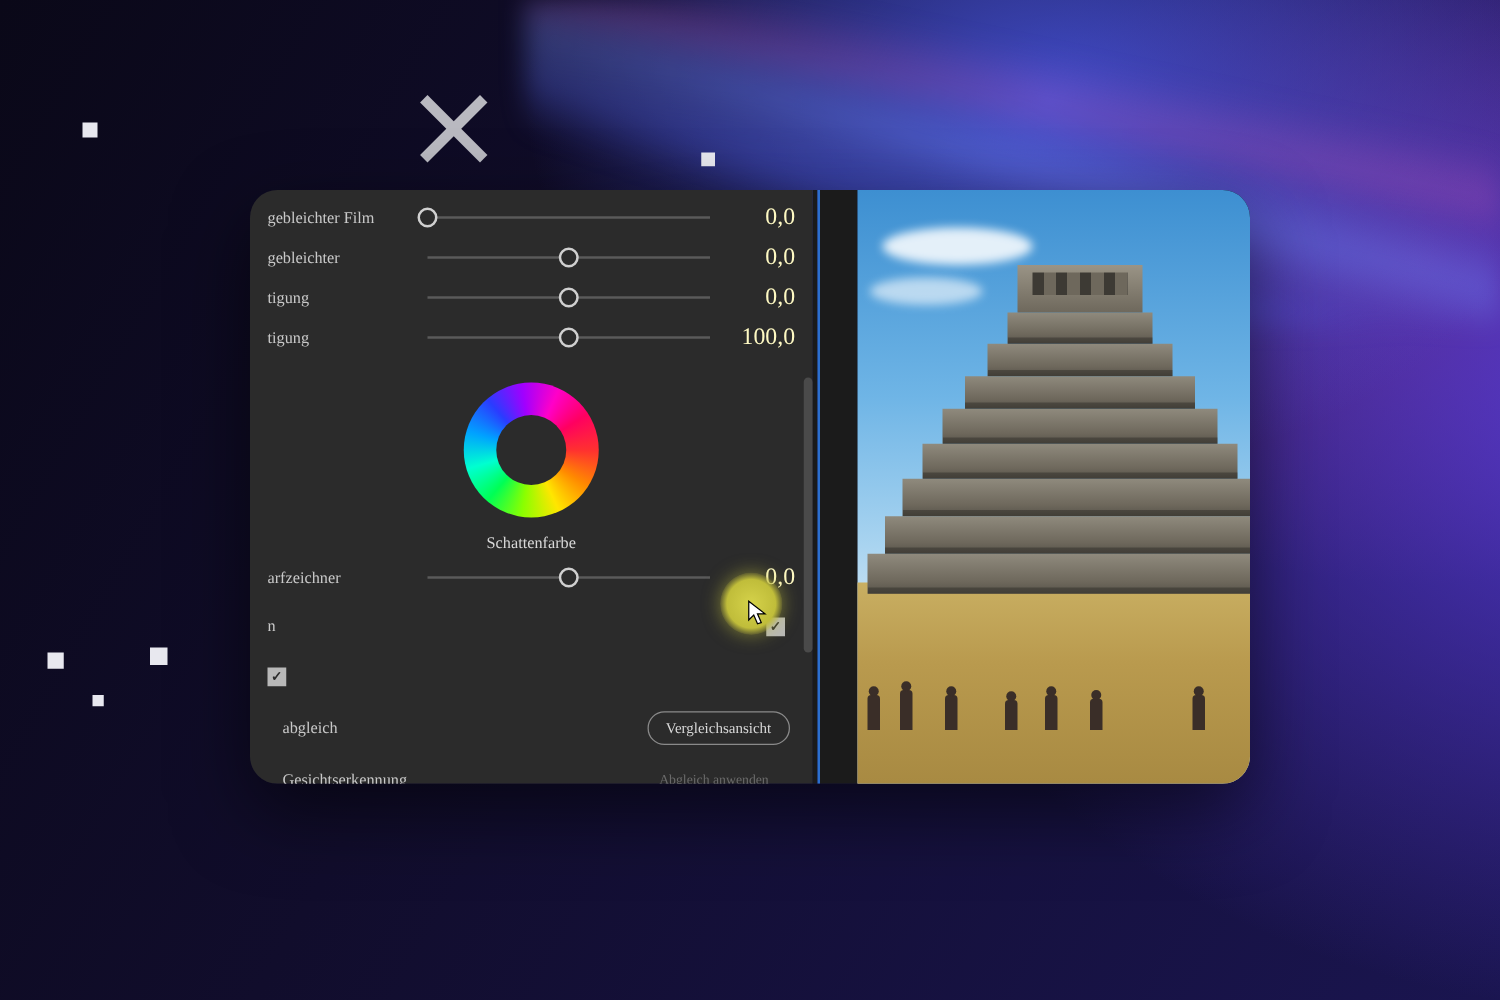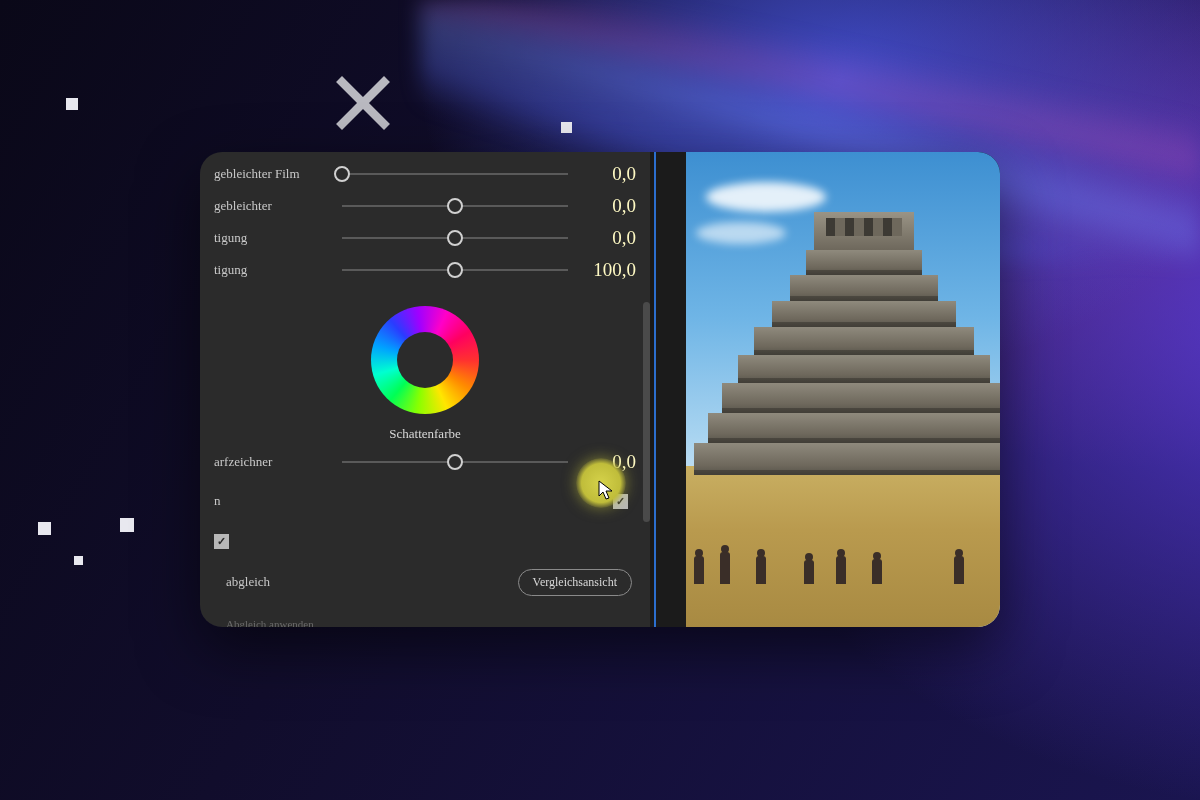--- a/index.html
+++ b/index.html
@@ -174,6 +174,7 @@
       <div class="pill">Vergleichsansicht</div>
     </div>
     <div class="btn-row">
+      <div class="blabel">Gesichtserkennung</div>
       <div class="ghost">Abgleich anwenden</div>
     </div>
 

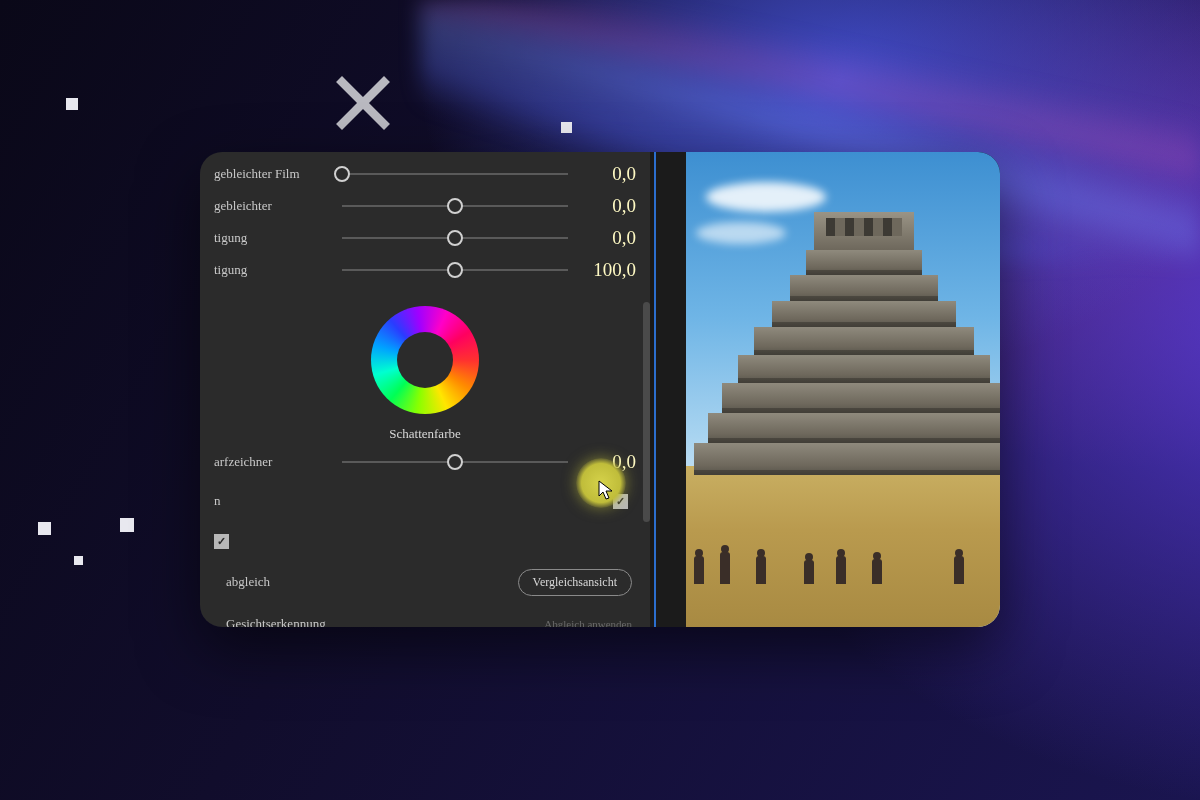--- a/index.html
+++ b/index.html
@@ -63,7 +63,7 @@
   .btn-row{display:flex;align-items:center;padding-left:26px;margin-top:10px;height:32px;}
   .btn-row .blabel{flex:1;white-space:nowrap;overflow:hidden;}
   .pill{border:1px solid #8a8a8a;border-radius:16px;padding:5px 14px;font-size:12px;color:#d8d8d8;margin-right:18px;cursor:pointer;}
-  .ghost{color:#6a6a6a;font-size:11px;margin-right:18px;}
+  .ghost{color:#6a6a6a;font-size:11px;margin-right:35px;}
 
   .scrollbar{position:absolute;right:0;top:150px;width:7px;height:220px;background:#4a4a4a;border-radius:4px;}
 

